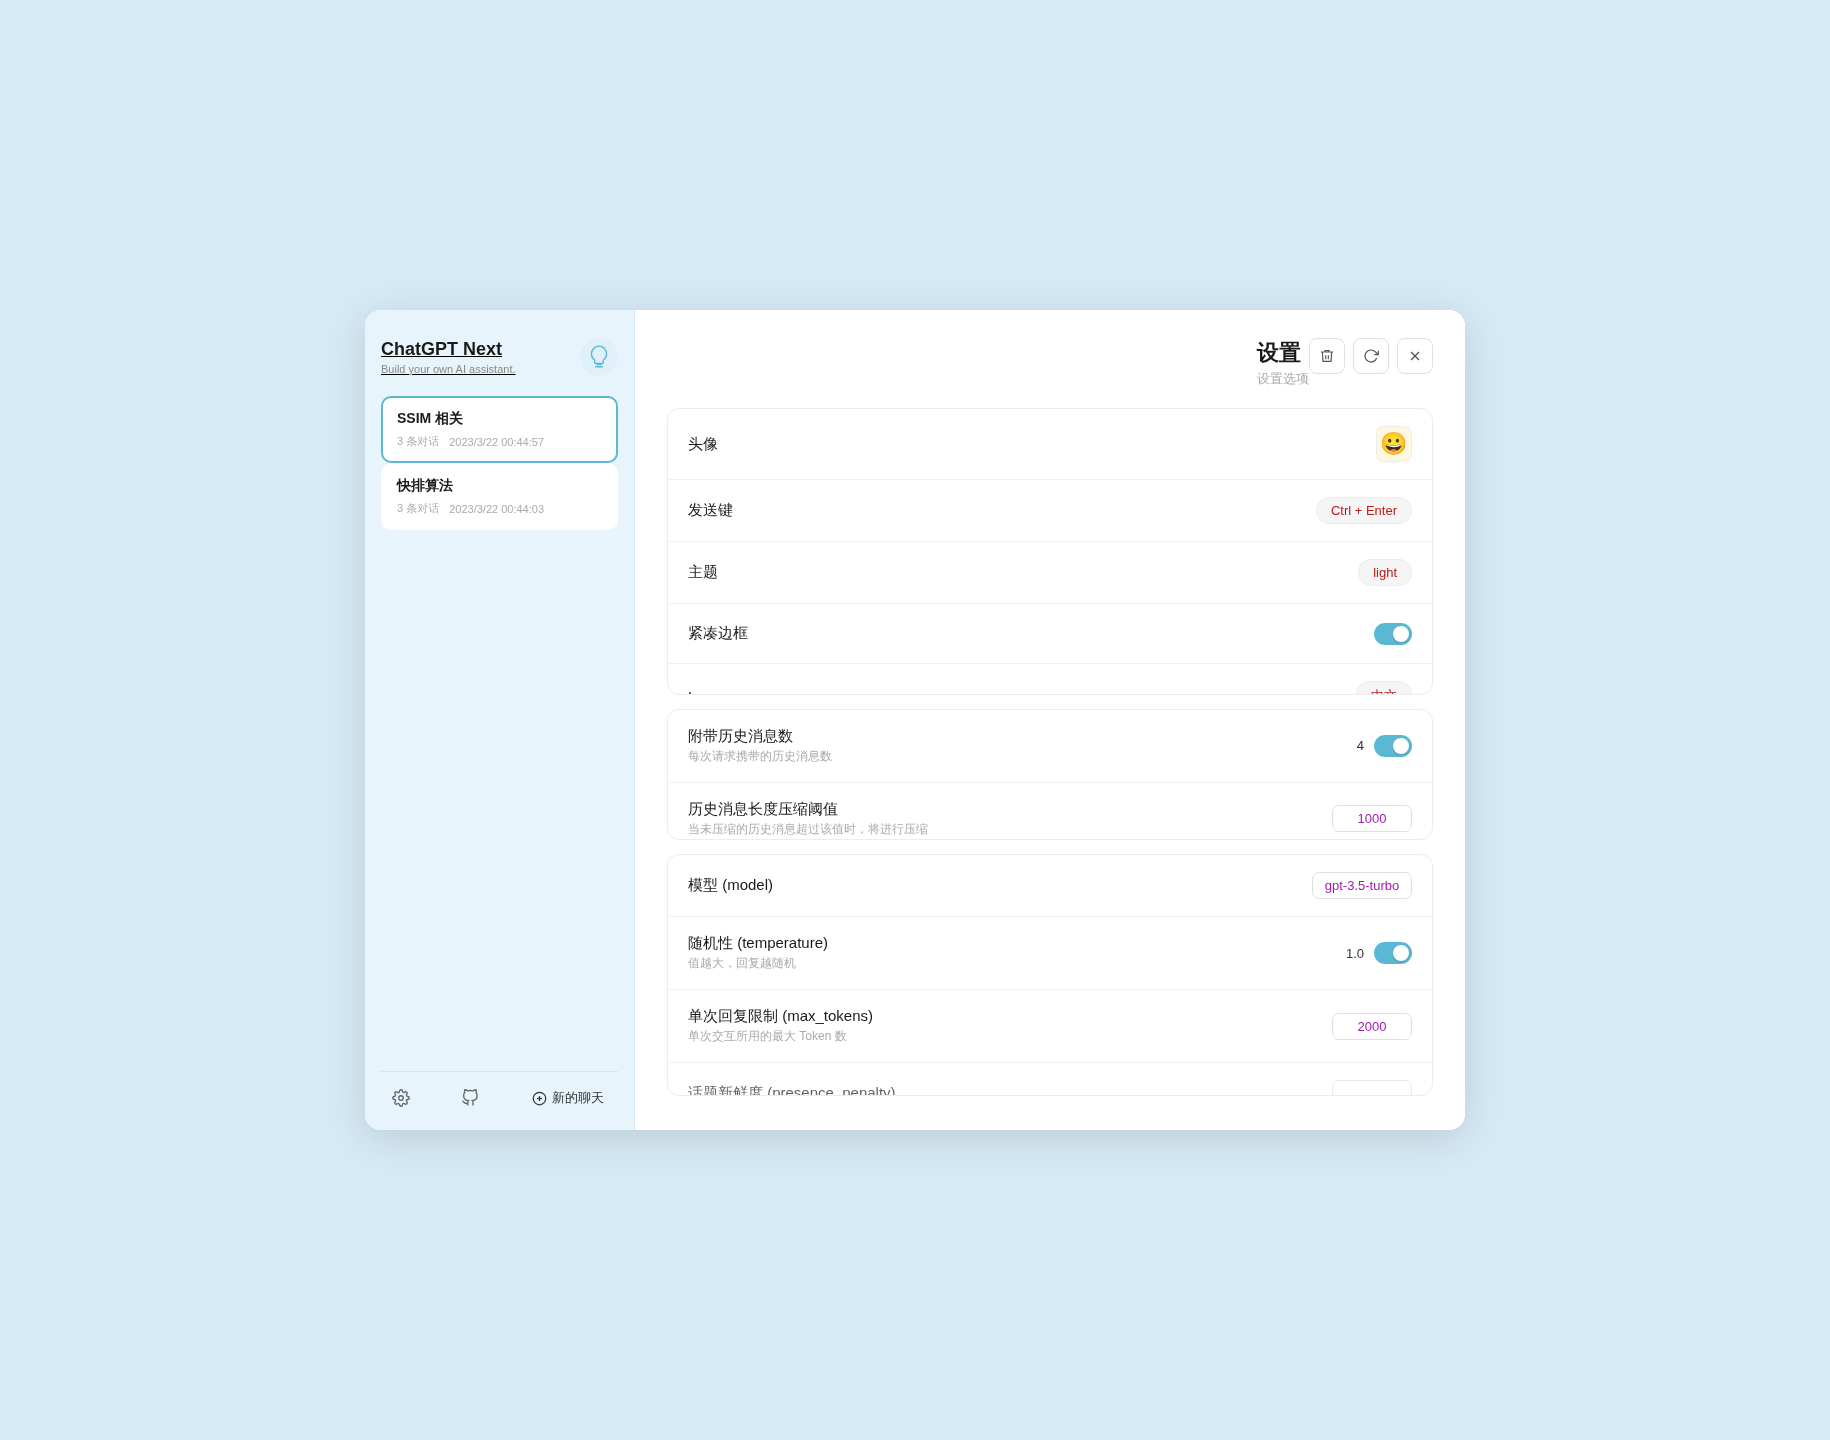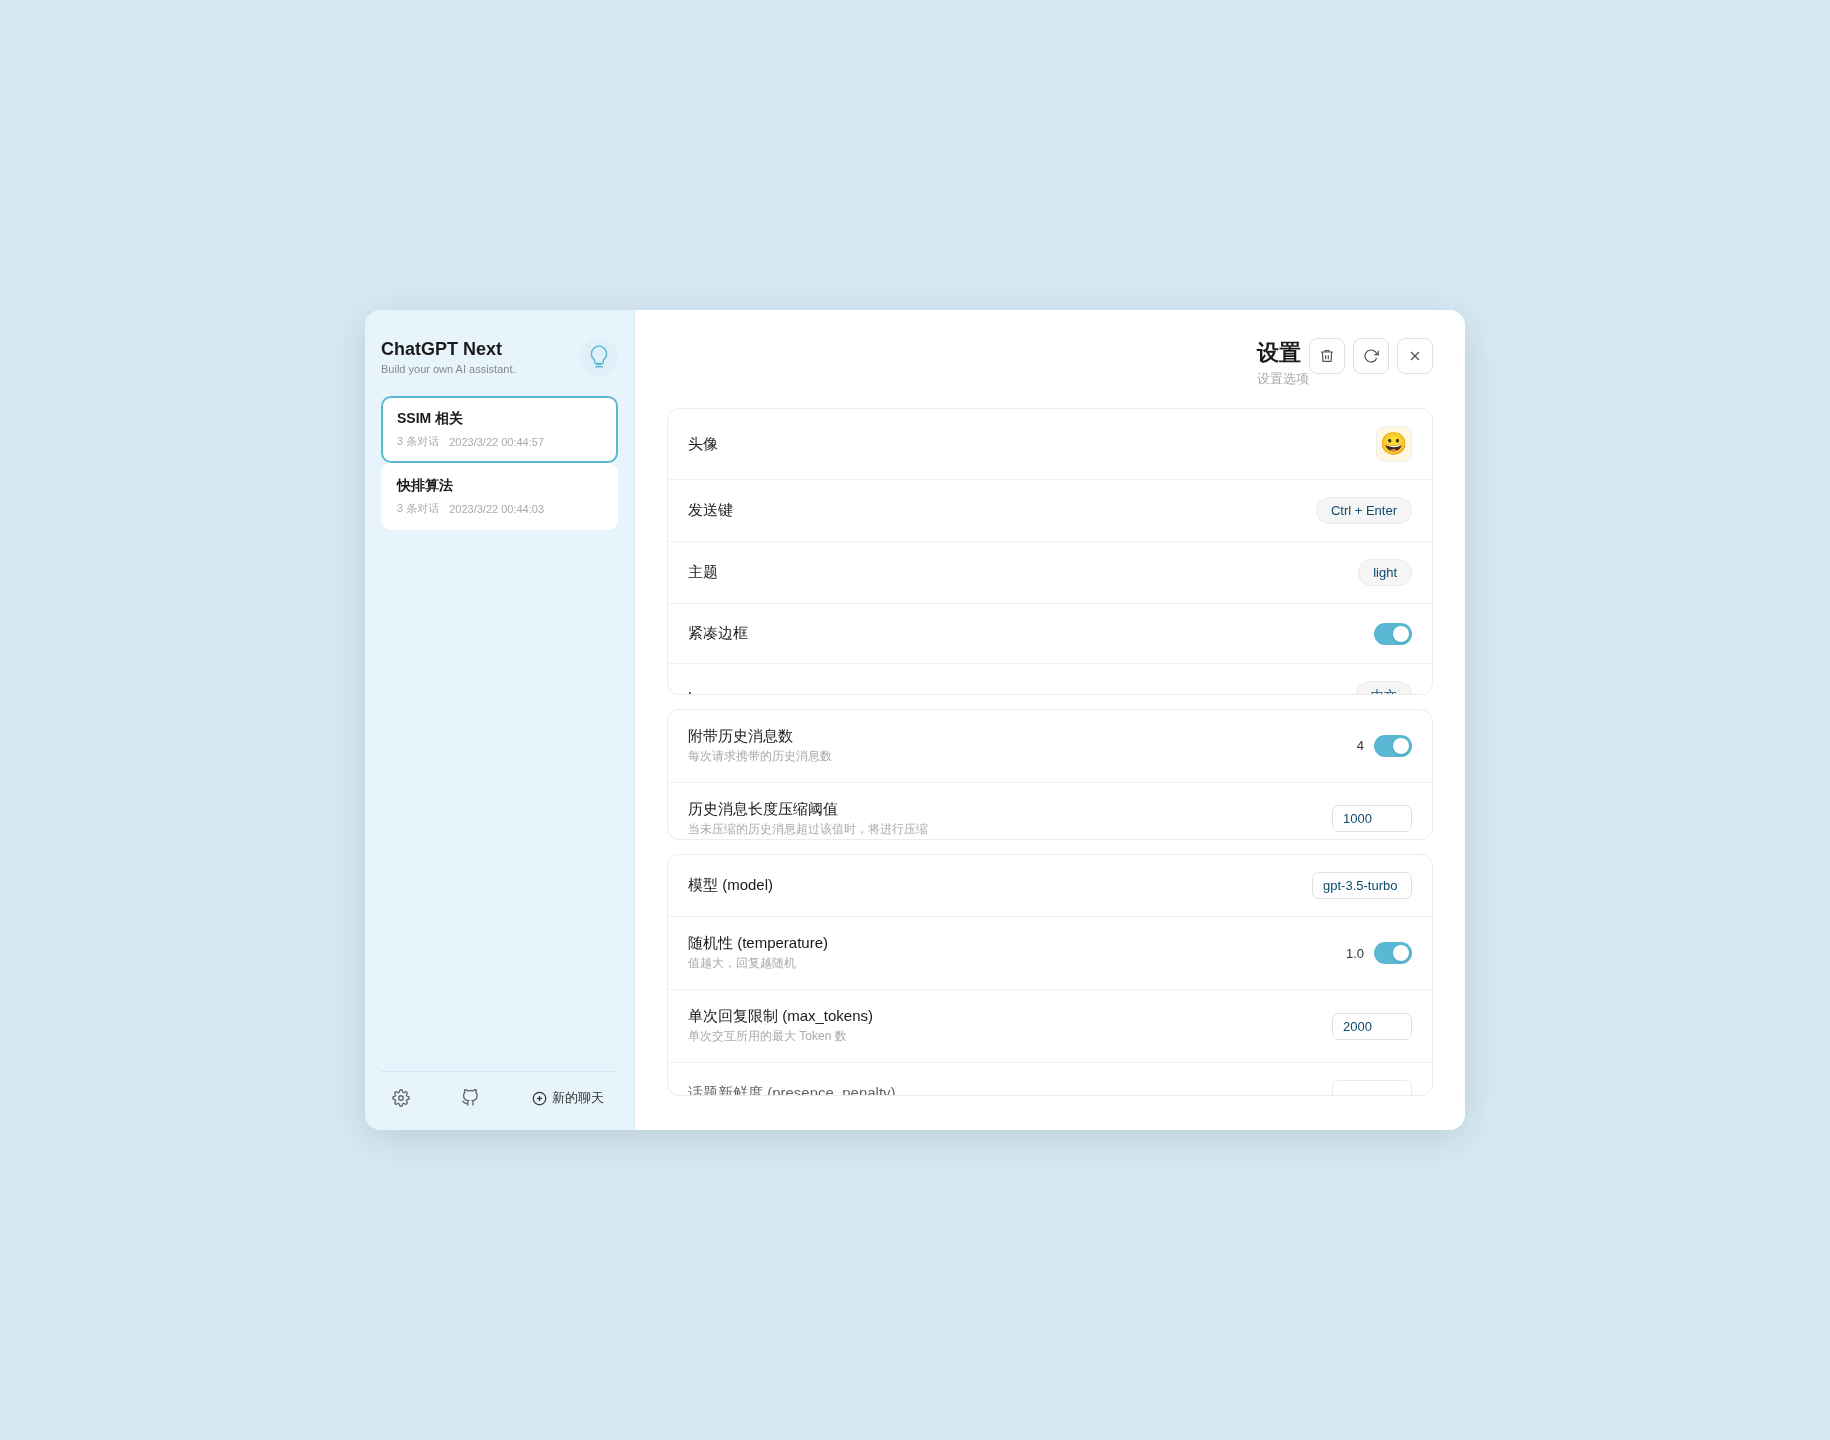--- a/index.html
+++ b/index.html
@@ -39,6 +39,7 @@
     .sidebar-brand {
       display: flex;
       flex-direction: column;
+      text-decoration: underline;
     }
     .sidebar-title {
       font-size: 18px;

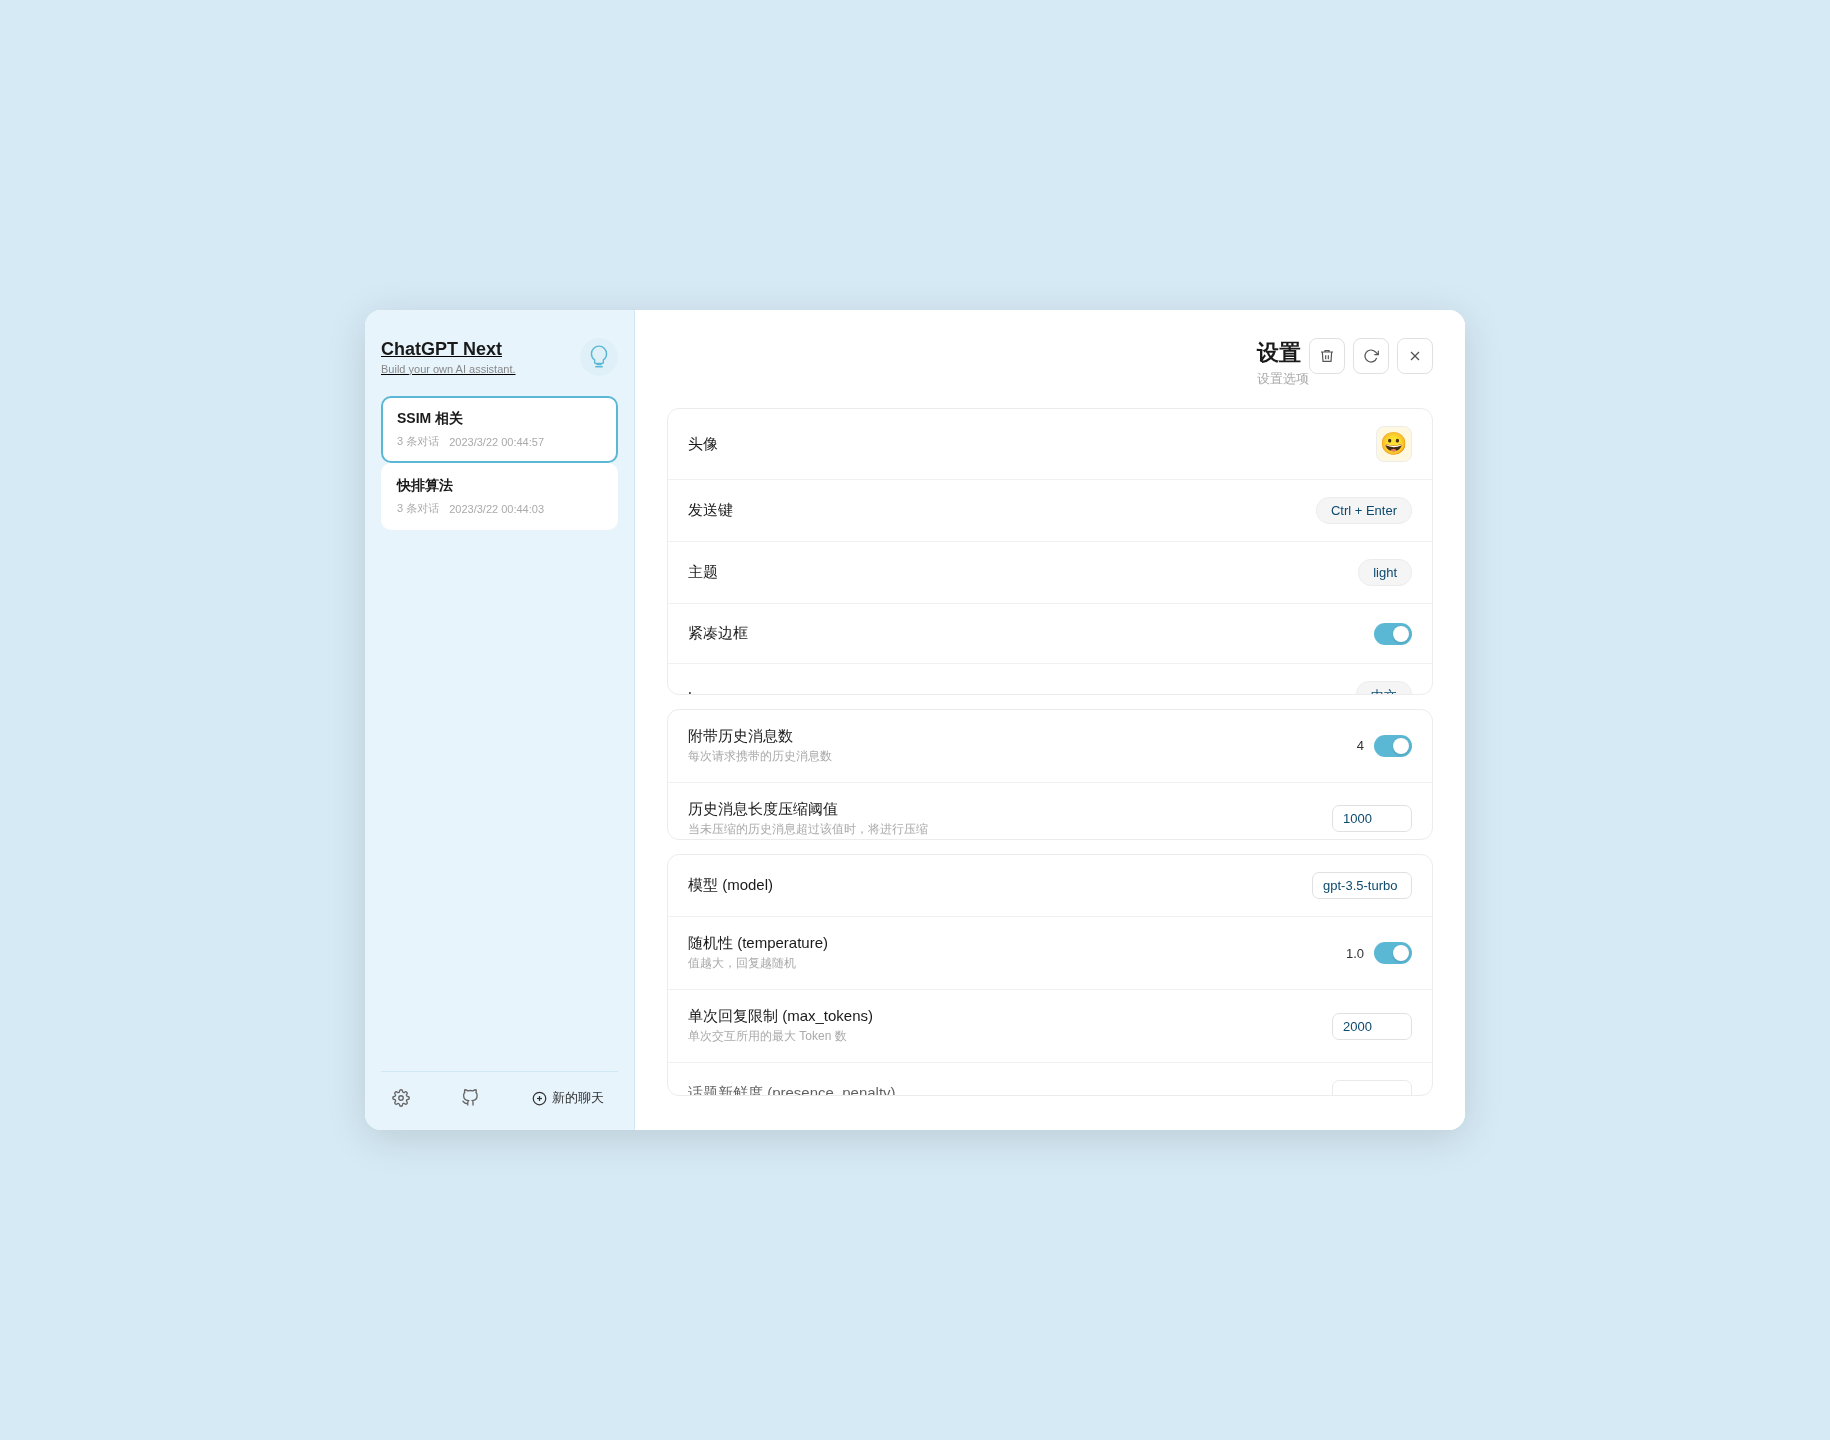--- a/index.html
+++ b/index.html
@@ -225,7 +225,7 @@
       border-radius: 13px;
       padding: 5px 14px;
       font-size: 13px;
-      color: #0c4a6e;
+      color: #b91c1c;
       border: 1px solid #ececec;
       min-width: 48px;
     }

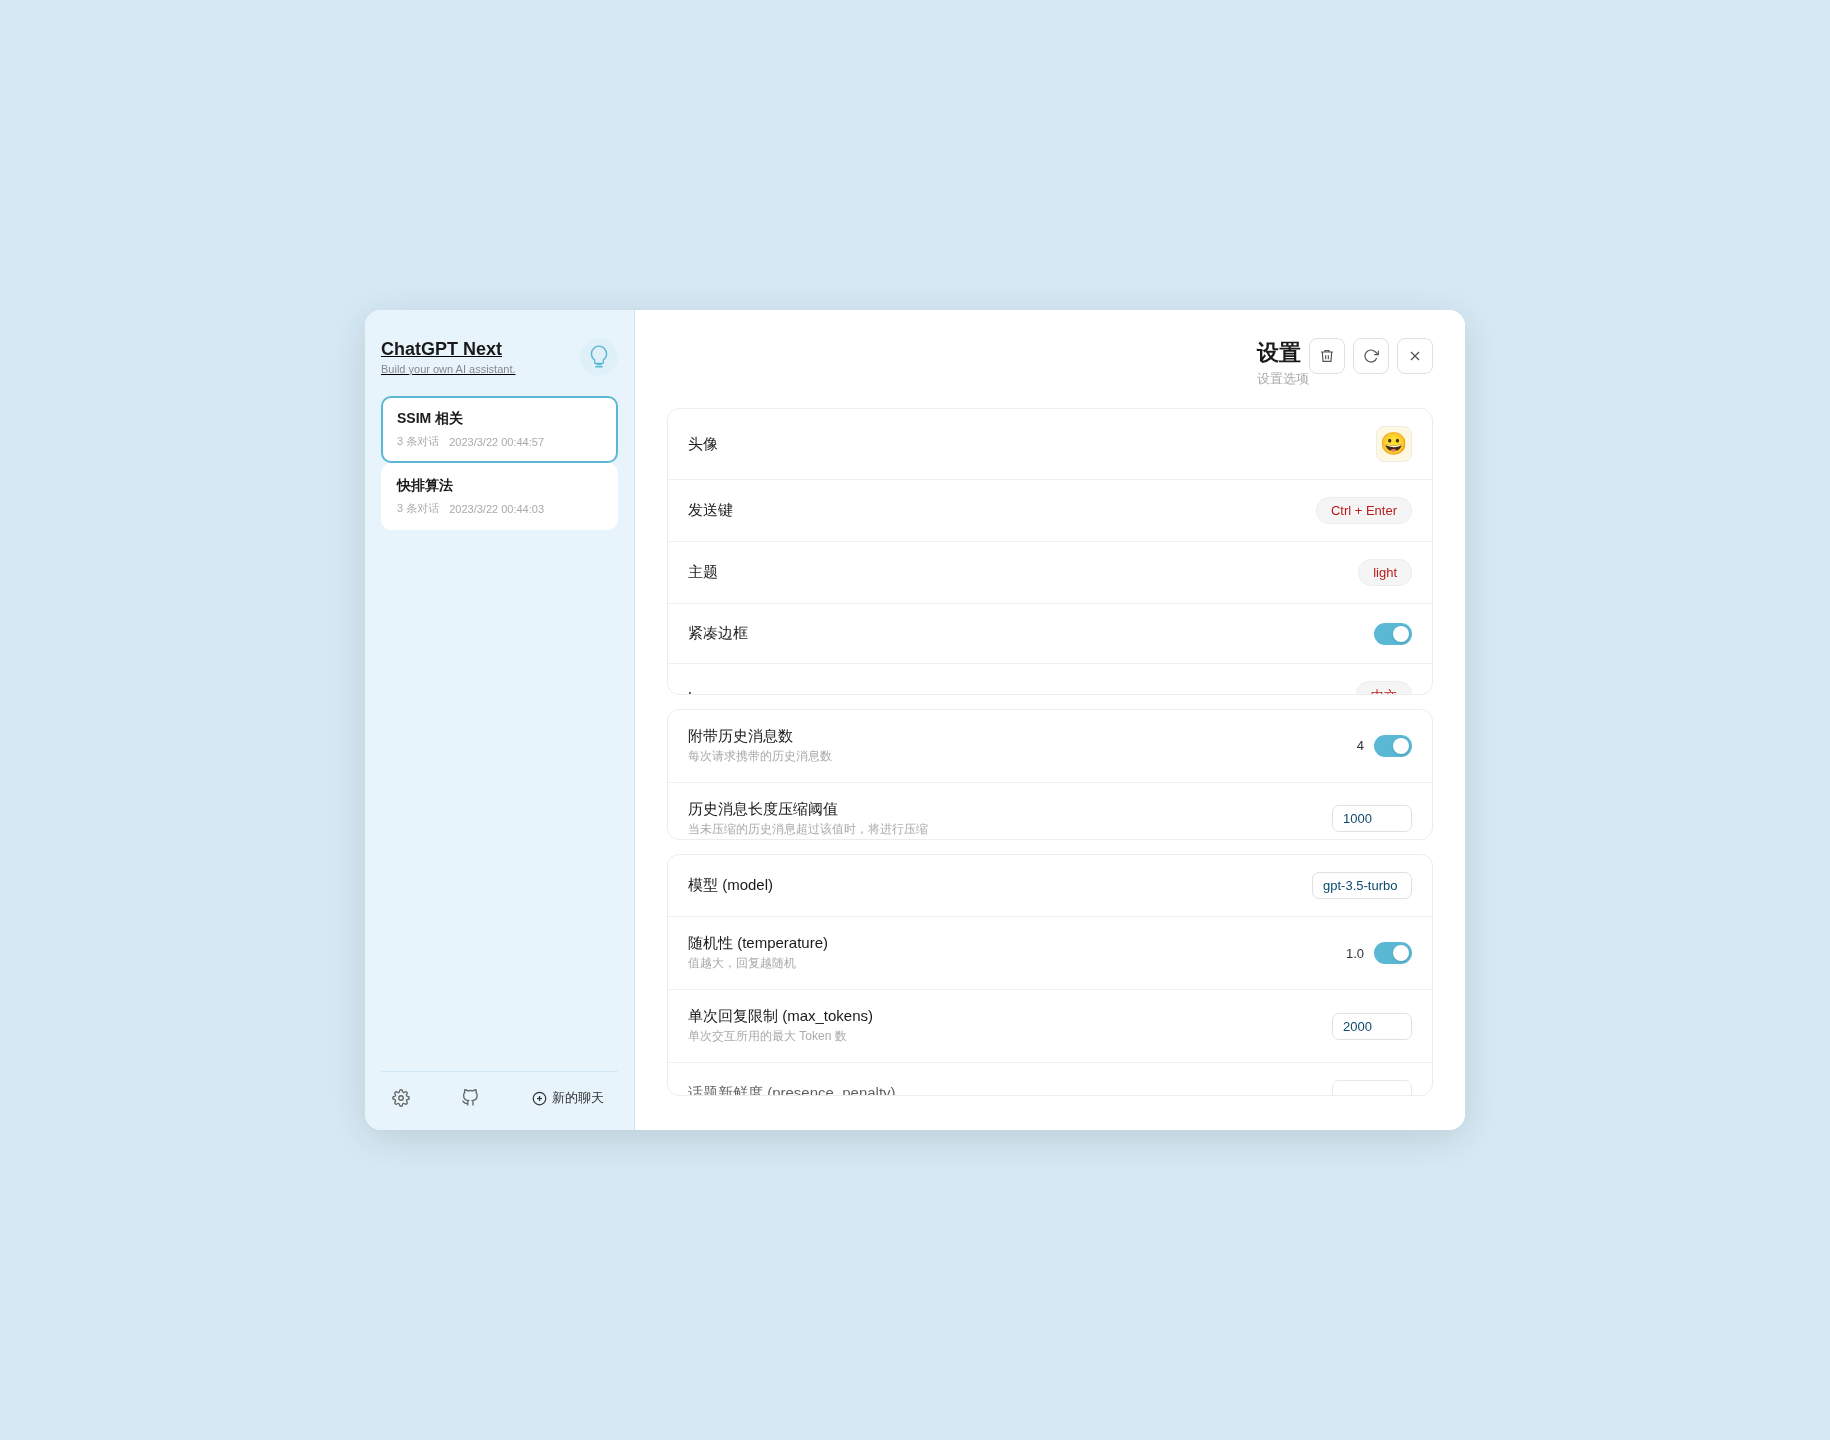--- a/index.html
+++ b/index.html
@@ -269,8 +269,8 @@
       border-radius: 7px;
       padding: 5px 10px;
       font-size: 13px;
-      color: #0c4a6e;
-      text-align: left;
+      color: #a21caf;
+      text-align: center;
       background: #fff;
     }
     .value-with-toggle {

